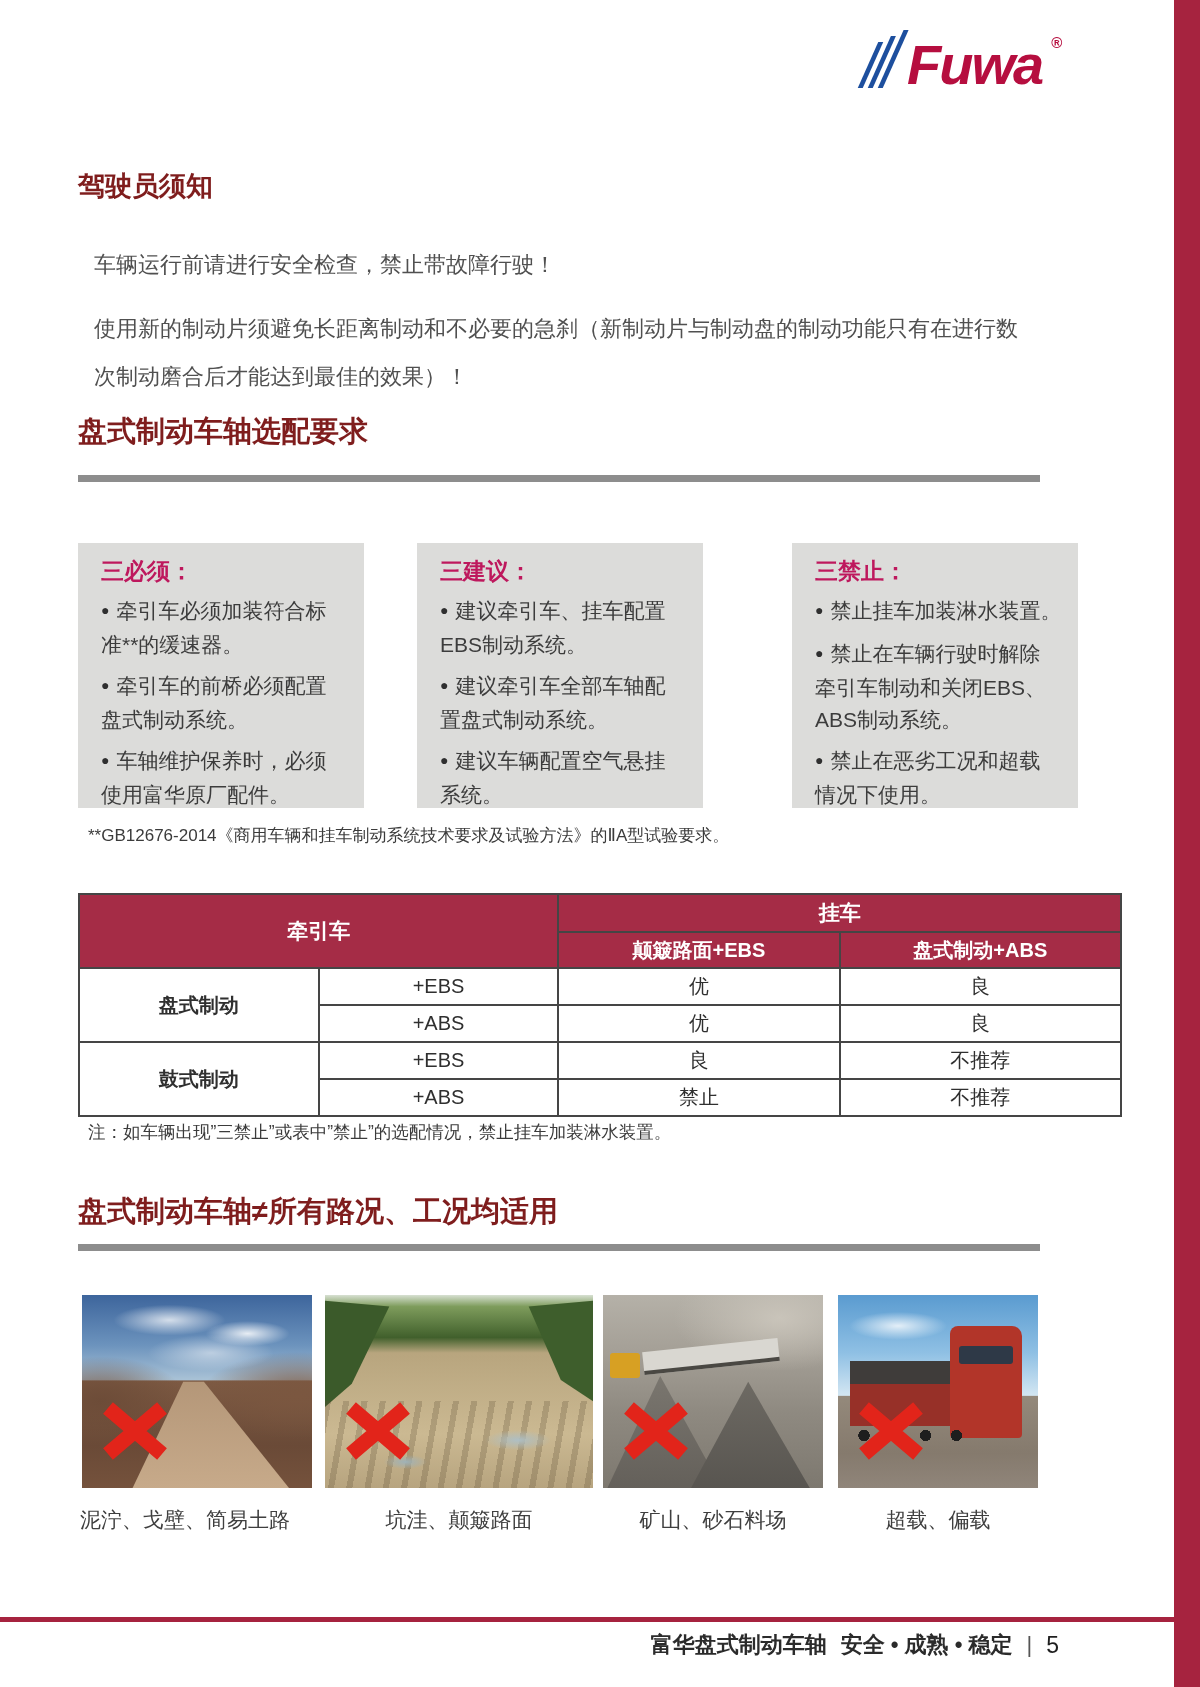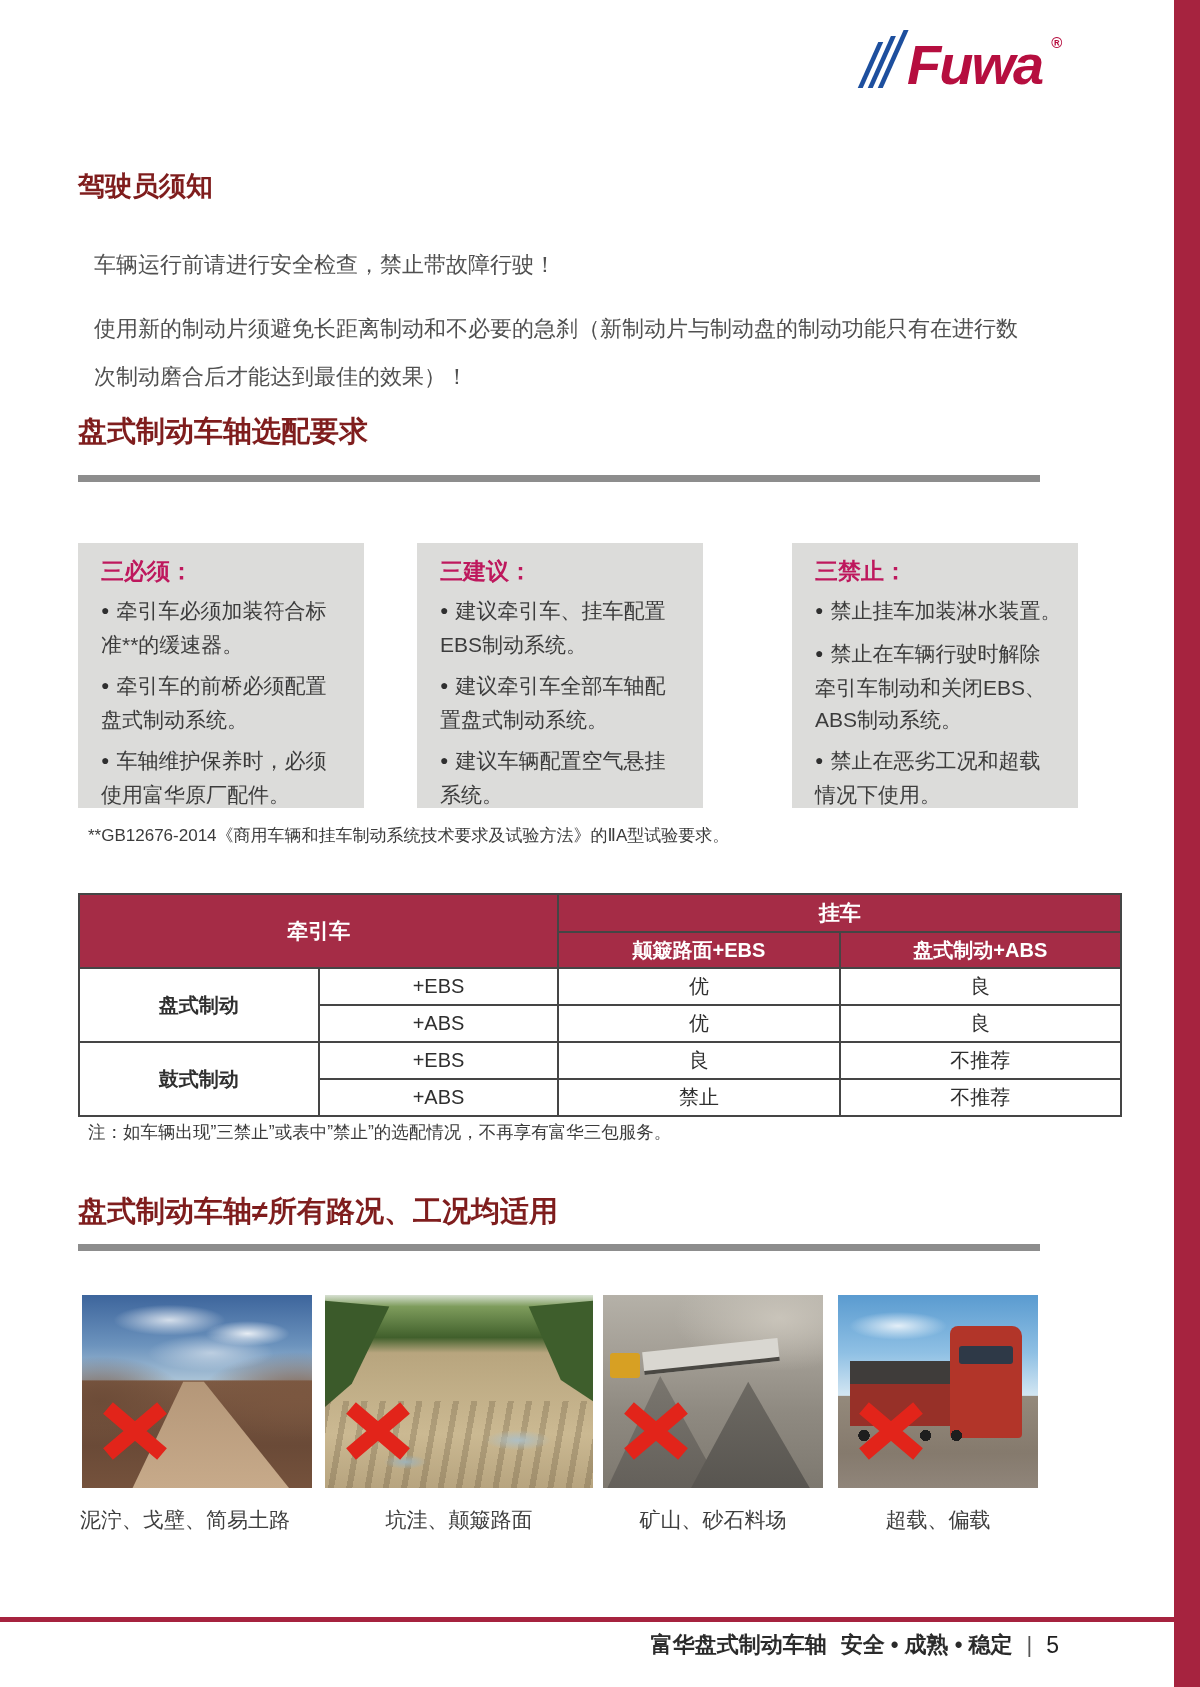--- a/index.html
+++ b/index.html
@@ -212,7 +212,7 @@
     </tbody>
   </table>
 
-  <div class="table-note">注：如车辆出现”三禁止”或表中”禁止”的选配情况，不再享有富华三包服务。</div>
+  <div class="table-note">注：如车辆出现”三禁止”或表中”禁止”的选配情况，禁止挂车加装淋水装置。</div>
 
   <div class="sec-title t2">盘式制动车轴≠所有路况、工况均适用</div>
   <div class="rule r2"></div>

